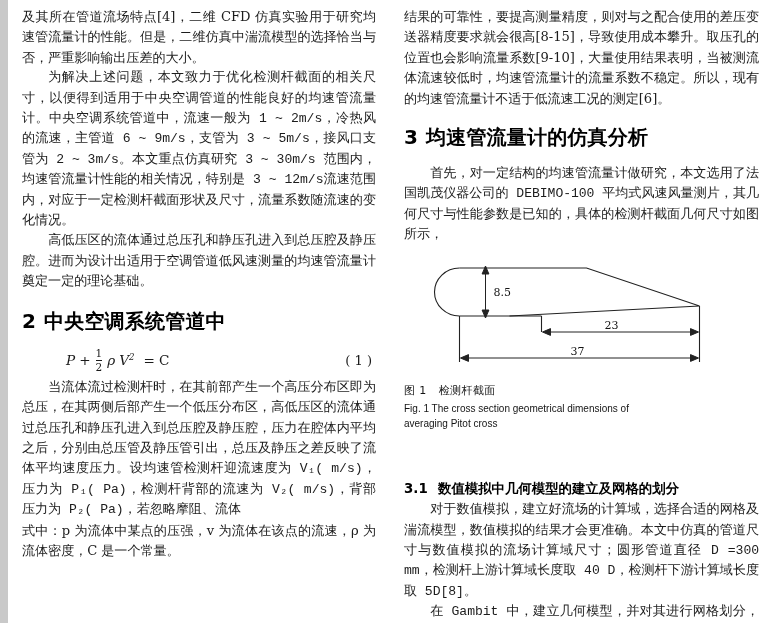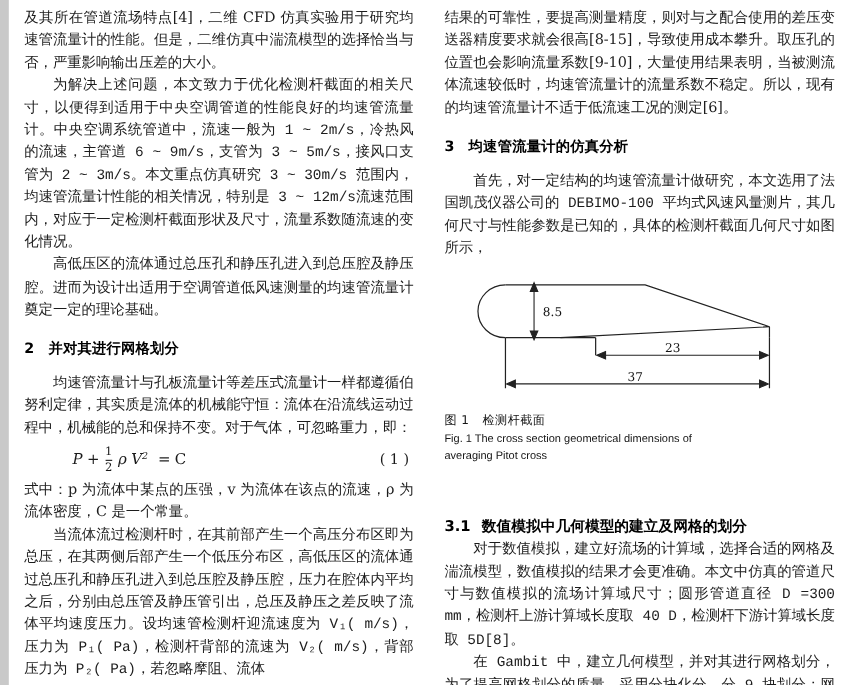--- a/index.html
+++ b/index.html
@@ -57,7 +57,7 @@
 
   h2.section {
     margin: 15px 0 13px 0;
-    font-size: 13px;
+    font-size: 20px;
     font-weight: bold;
     font-family: "DejaVu Sans", "Liberation Sans", sans-serif;
     color: #000;

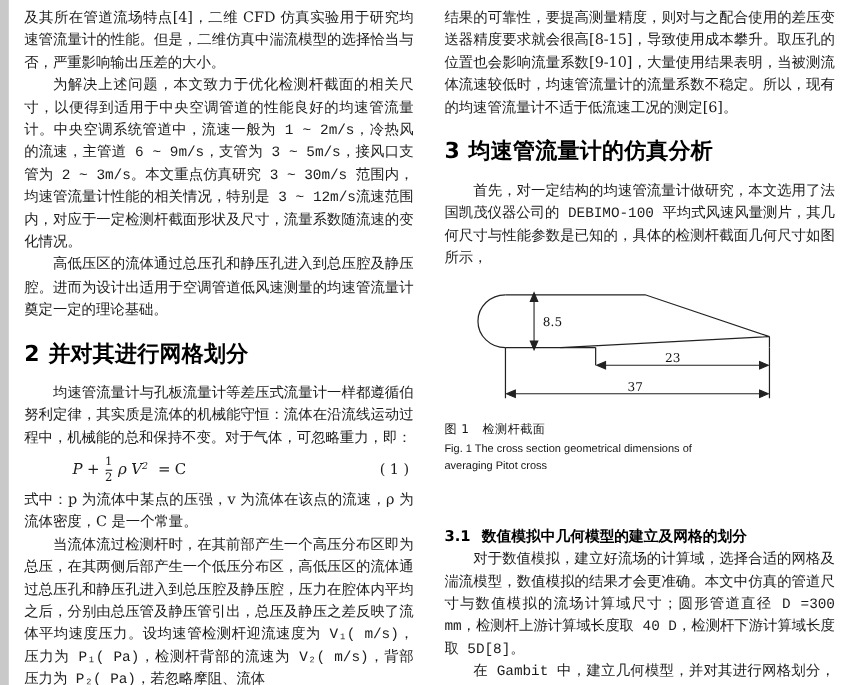--- a/index.html
+++ b/index.html
@@ -168,7 +168,7 @@
       <p class="para indent">高低压区的流体通过总压孔和静压孔进入到总压腔及静压腔。进而为设计出适用于空调管道低风速测量的均速管流量计奠定一定的理论基础。</p>
 
       <h2 class="section">
-        <span class="num">2</span><span>并对其进行网格划分</span>
+        <span class="num">2</span><span>中央空调系统管道中</span>
       </h2>
 
       <p class="para indent">均速管流量计与孔板流量计等差压式流量计一样都遵循伯努利定律，其实质是流体的机械能守恒：流体在沿流线运动过程中，机械能的总和保持不变。对于气体，可忽略重力，即：</p>

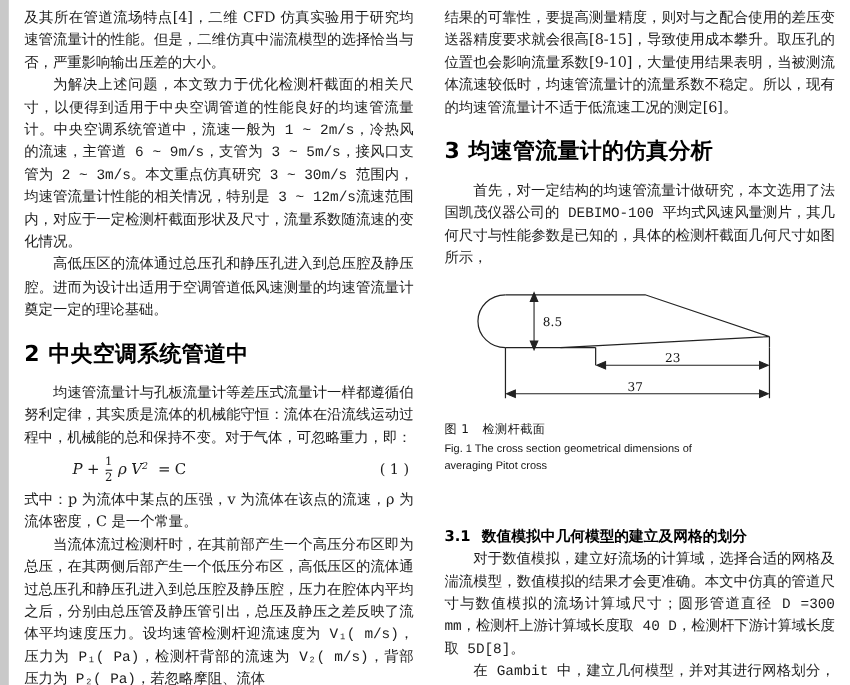--- a/index.html
+++ b/index.html
@@ -171,7 +171,6 @@
         <span class="num">2</span><span>中央空调系统管道中</span>
       </h2>
 
-      <p class="para indent">均速管流量计与孔板流量计等差压式流量计一样都遵循伯努利定律，其实质是流体的机械能守恒：流体在沿流线运动过程中，机械能的总和保持不变。对于气体，可忽略重力，即：</p>
 
       <div class="equation-row">
         <div class="eq-body">

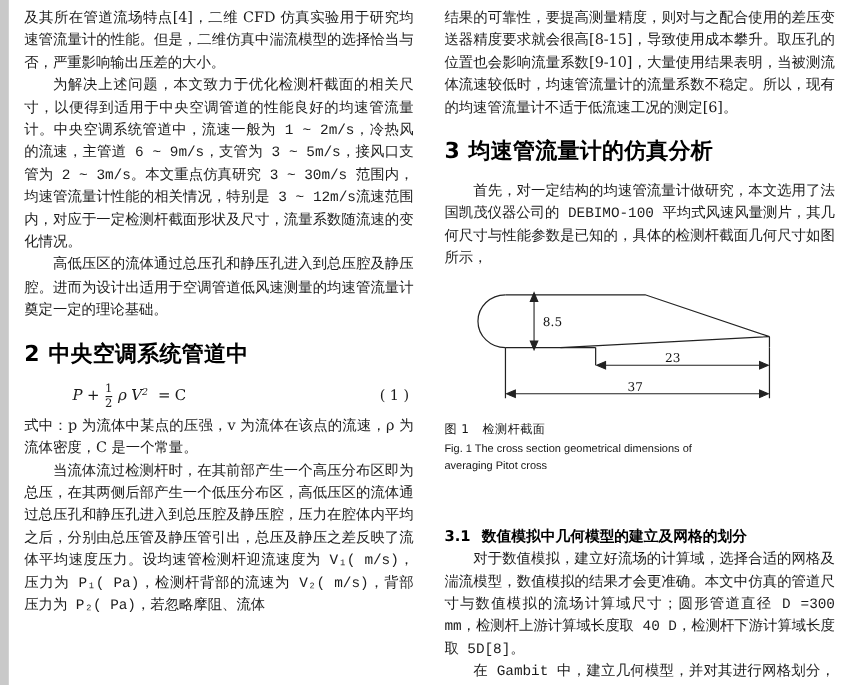--- a/index.html
+++ b/index.html
@@ -192,9 +192,9 @@
         <div class="eq-num">( 1 )</div>
       </div>
 
+      <p class="para indent">当流体流过检测杆时，在其前部产生一个高压分布区即为总压，在其两侧后部产生一个低压分布区，高低压区的流体通过总压孔和静压孔进入到总压腔及静压腔，压力在腔体内平均之后，分别由总压管及静压管引出，总压及静压之差反映了流体平均速度压力。设均速管检测杆迎流速度为 V₁( m/s)，压力为 P₁( Pa)，检测杆背部的流速为 V₂( m/s)，背部压力为 P₂( Pa)，若忽略摩阻、流体</p>
+
       <p class="para">式中：p 为流体中某点的压强，v 为流体在该点的流速，ρ 为流体密度，C 是一个常量。</p>
-
-      <p class="para indent">当流体流过检测杆时，在其前部产生一个高压分布区即为总压，在其两侧后部产生一个低压分布区，高低压区的流体通过总压孔和静压孔进入到总压腔及静压腔，压力在腔体内平均之后，分别由总压管及静压管引出，总压及静压之差反映了流体平均速度压力。设均速管检测杆迎流速度为 V₁( m/s)，压力为 P₁( Pa)，检测杆背部的流速为 V₂( m/s)，背部压力为 P₂( Pa)，若忽略摩阻、流体</p>
 
     </div>
 

